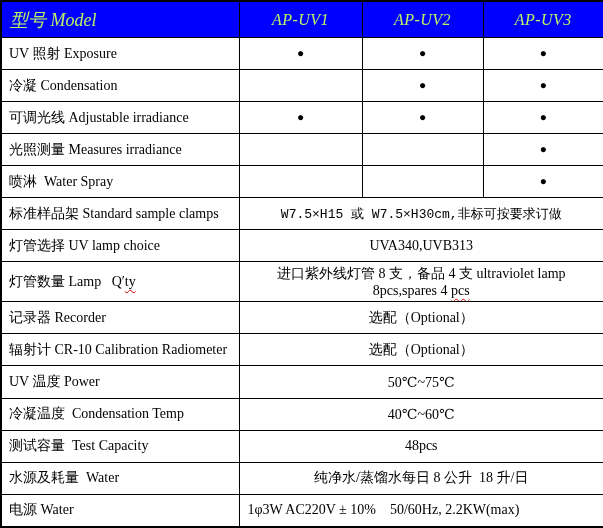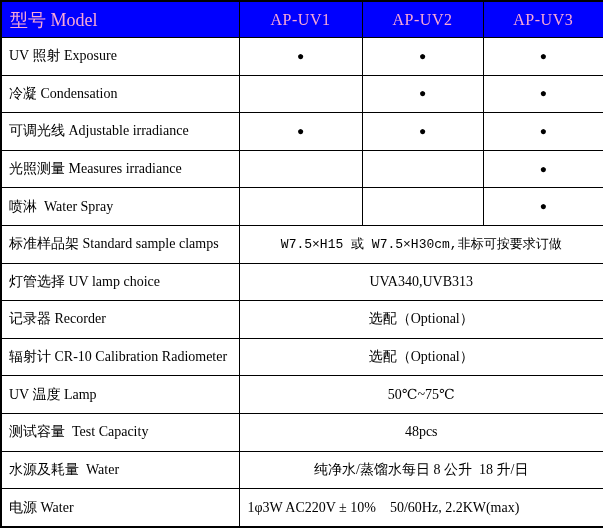--- a/index.html
+++ b/index.html
@@ -19,9 +19,10 @@
   th,td{border:1px solid #000;padding:0 6px;overflow:hidden;}
   thead th{
     background:#0000ff;
-    color:#f9a8d4;
+    color:#bef264;
     font-weight:normal;
     height:35px;
+    font-style:italic;
   }
   th.h-label{text-align:left;font-size:18px;padding-left:8px;}
   th.h-model{text-align:center;font-size:16px;letter-spacing:.5px;}

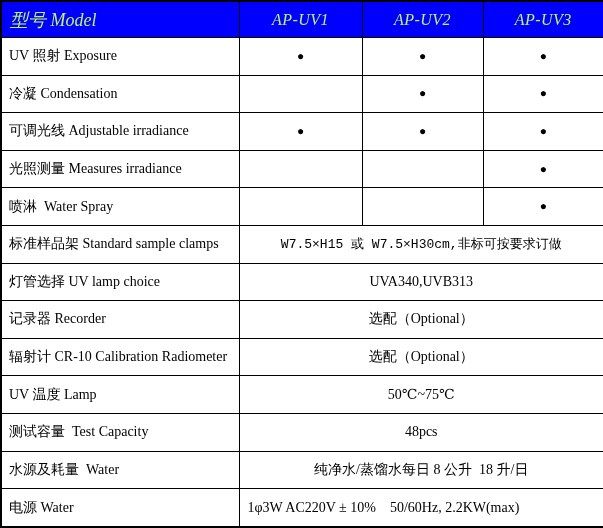--- a/index.html
+++ b/index.html
@@ -98,6 +98,10 @@
       <td class="value" colspan="3">UVA340,UVB313</td>
     </tr>
     <tr>
+      <td class="label"><span>灯管数量 Lamp   Q′</span><span class="wavy">ty</span></td>
+      <td class="value" colspan="3"><span>进口紫外线灯管 8 支，备品 4 支 ultraviolet lamp 8pcs,spares 4 </span><span class="wavy">pcs</span></td>
+    </tr>
+    <tr>
       <td class="label">记录器 Recorder</td>
       <td class="value" colspan="3">选配（Optional）</td>
     </tr>

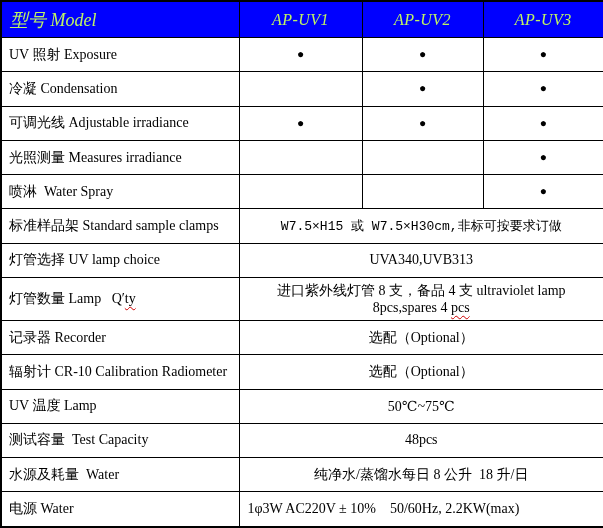--- a/index.html
+++ b/index.html
@@ -110,7 +110,7 @@
       <td class="value" colspan="3">选配（Optional）</td>
     </tr>
     <tr>
-      <td class="label">UV 温度 Lamp</td>
+      <td class="label">UV 温度 Power</td>
       <td class="value" colspan="3">50℃~75℃</td>
     </tr>
     <tr>

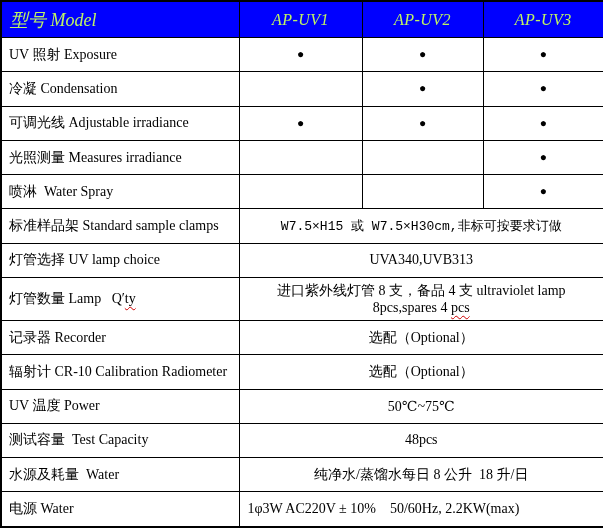--- a/index.html
+++ b/index.html
@@ -114,6 +114,10 @@
       <td class="value" colspan="3">50℃~75℃</td>
     </tr>
     <tr>
+      <td class="label">冷凝温度  Condensation Temp</td>
+      <td class="value" colspan="3">40℃~60℃</td>
+    </tr>
+    <tr>
       <td class="label">测试容量  Test Capacity</td>
       <td class="value" colspan="3">48pcs</td>
     </tr>

